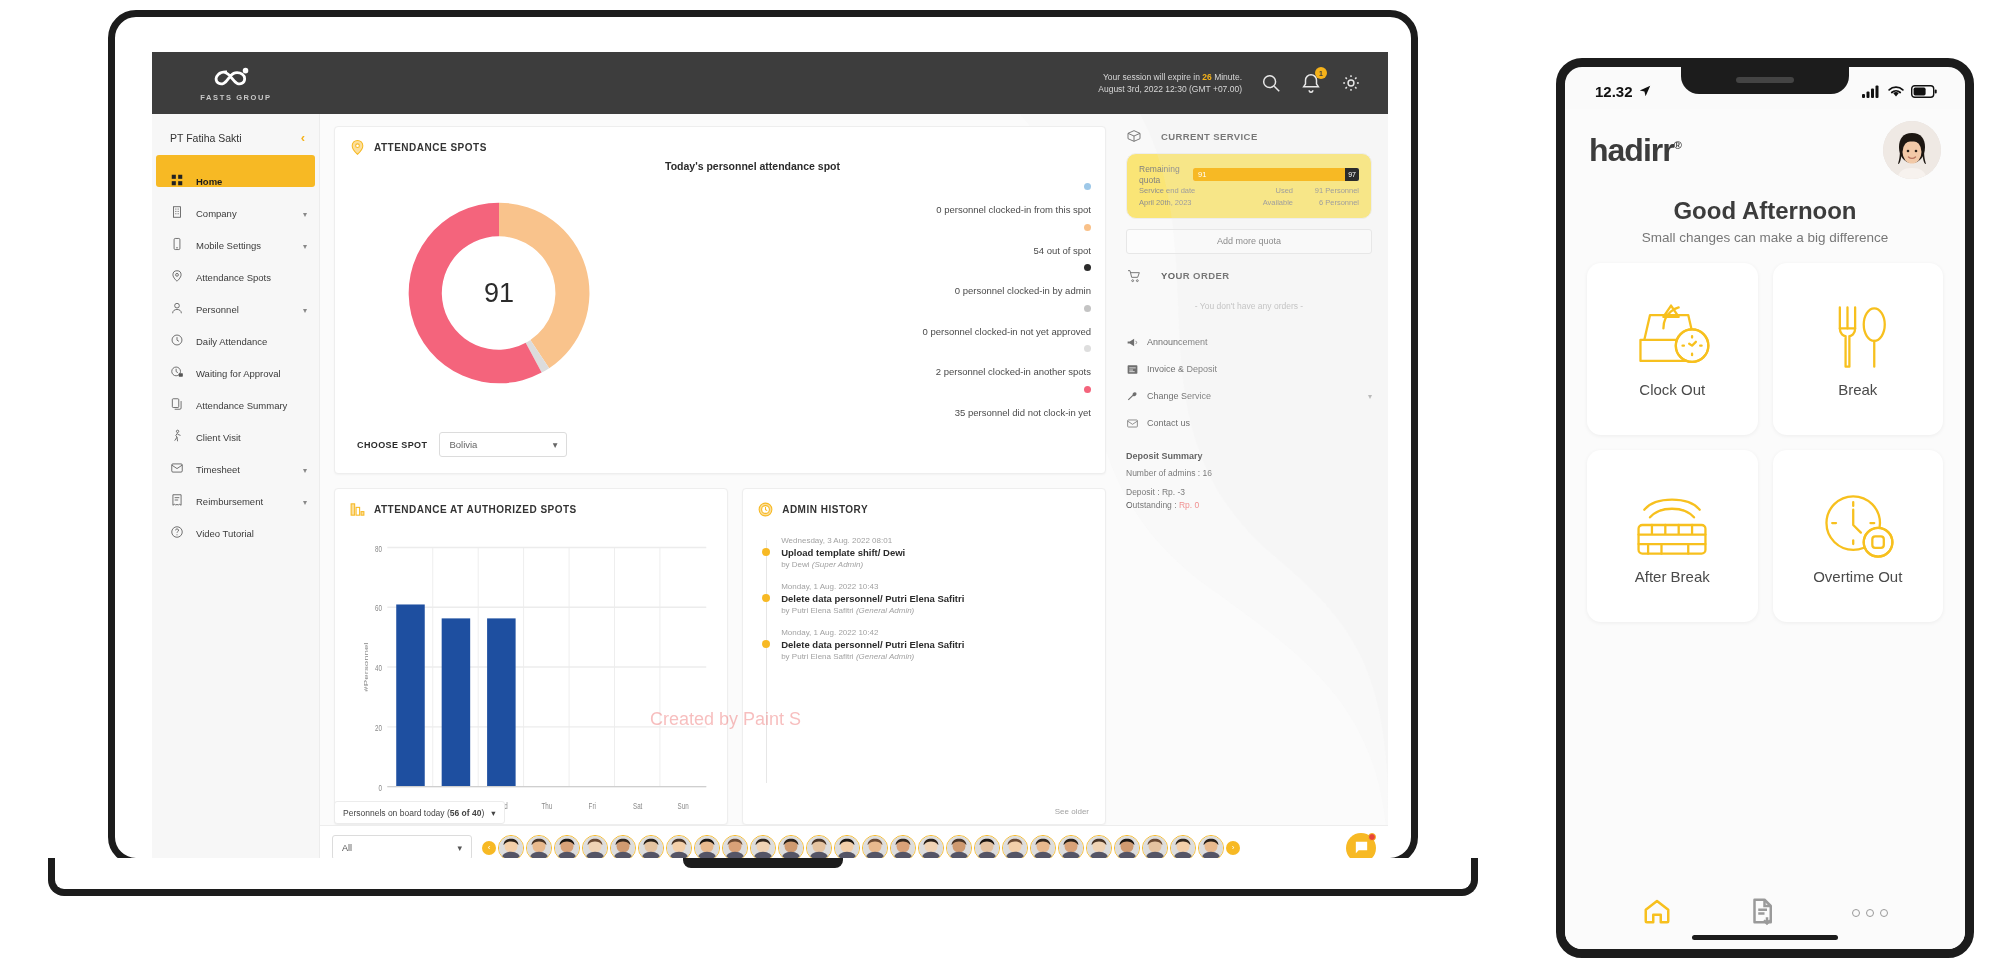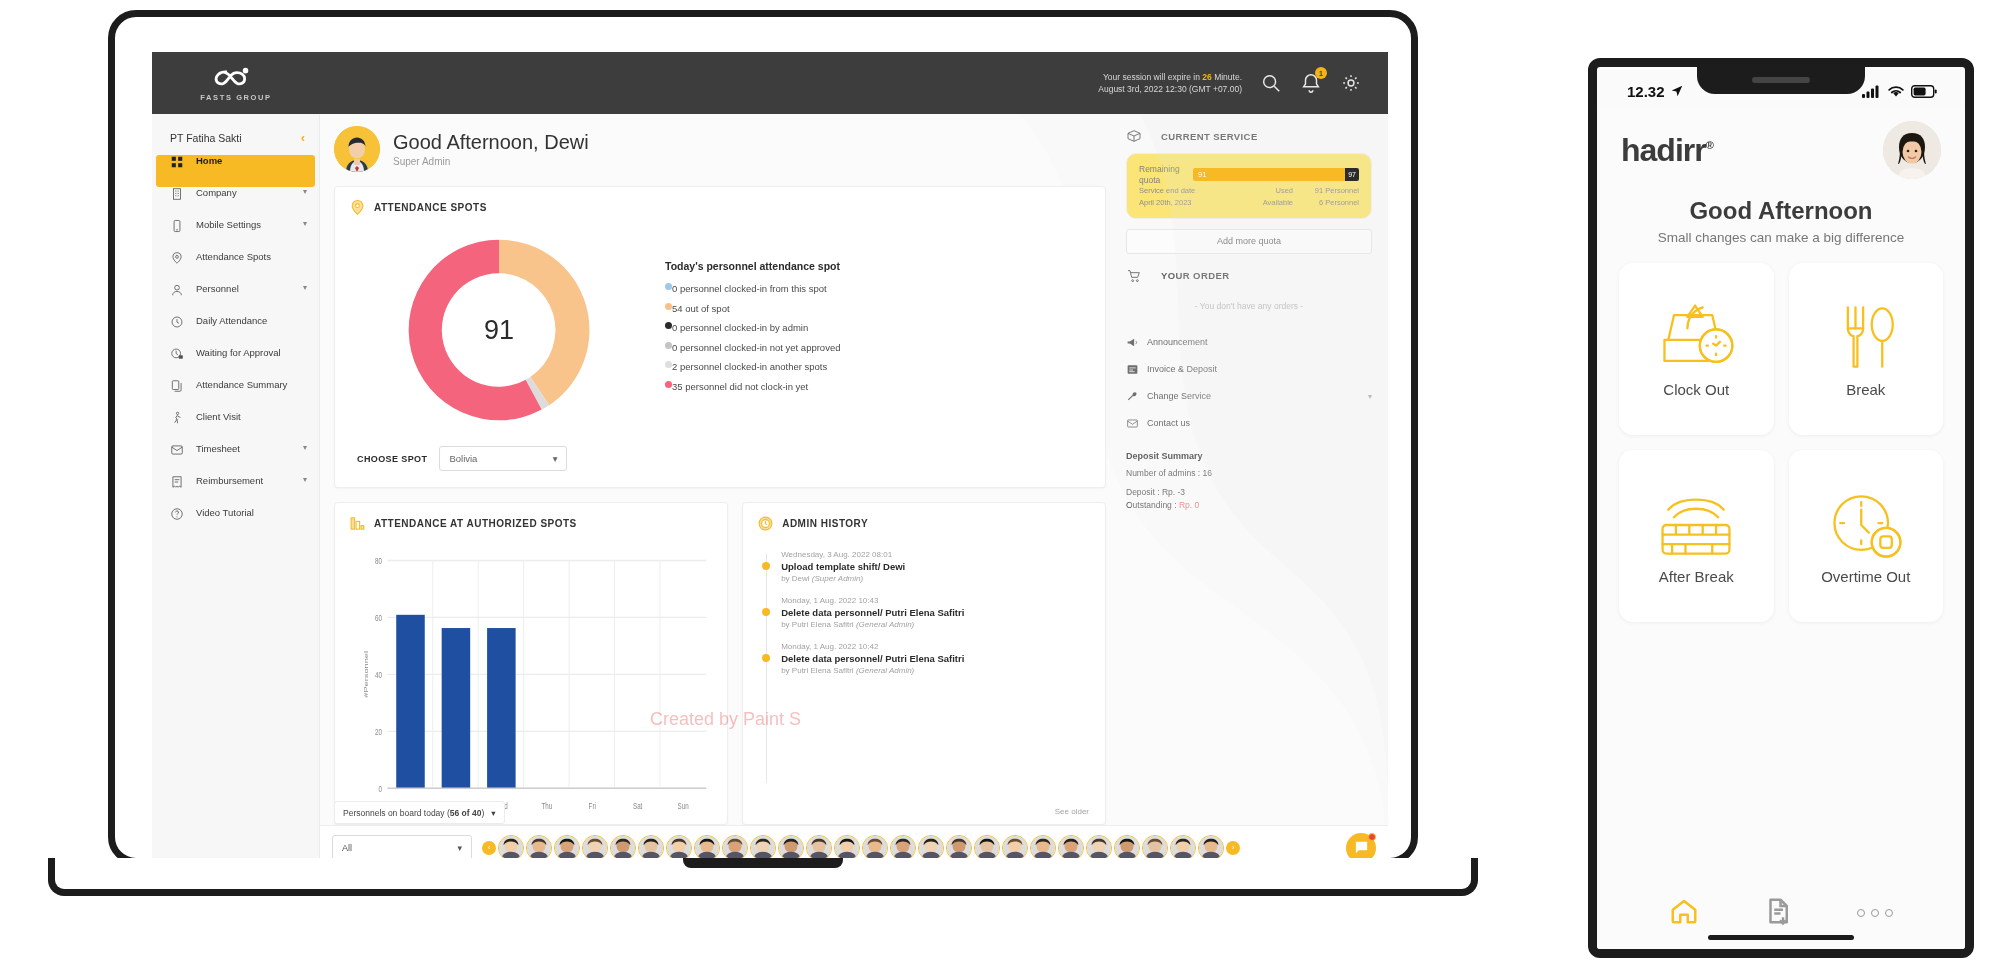--- a/index.html
+++ b/index.html
@@ -318,10 +318,9 @@
   #phone-frame {
     position: absolute; inset: 0;
     border: 9px solid #1c1c1c;
-    border-radius: 12px;
+    border-radius: 26px;
     background: #fafafa;
     overflow: hidden;
-    margin-left: 32px;
   }
   #phone-notch {
     position: absolute; left: 50%; top: 0; transform: translateX(-50%);

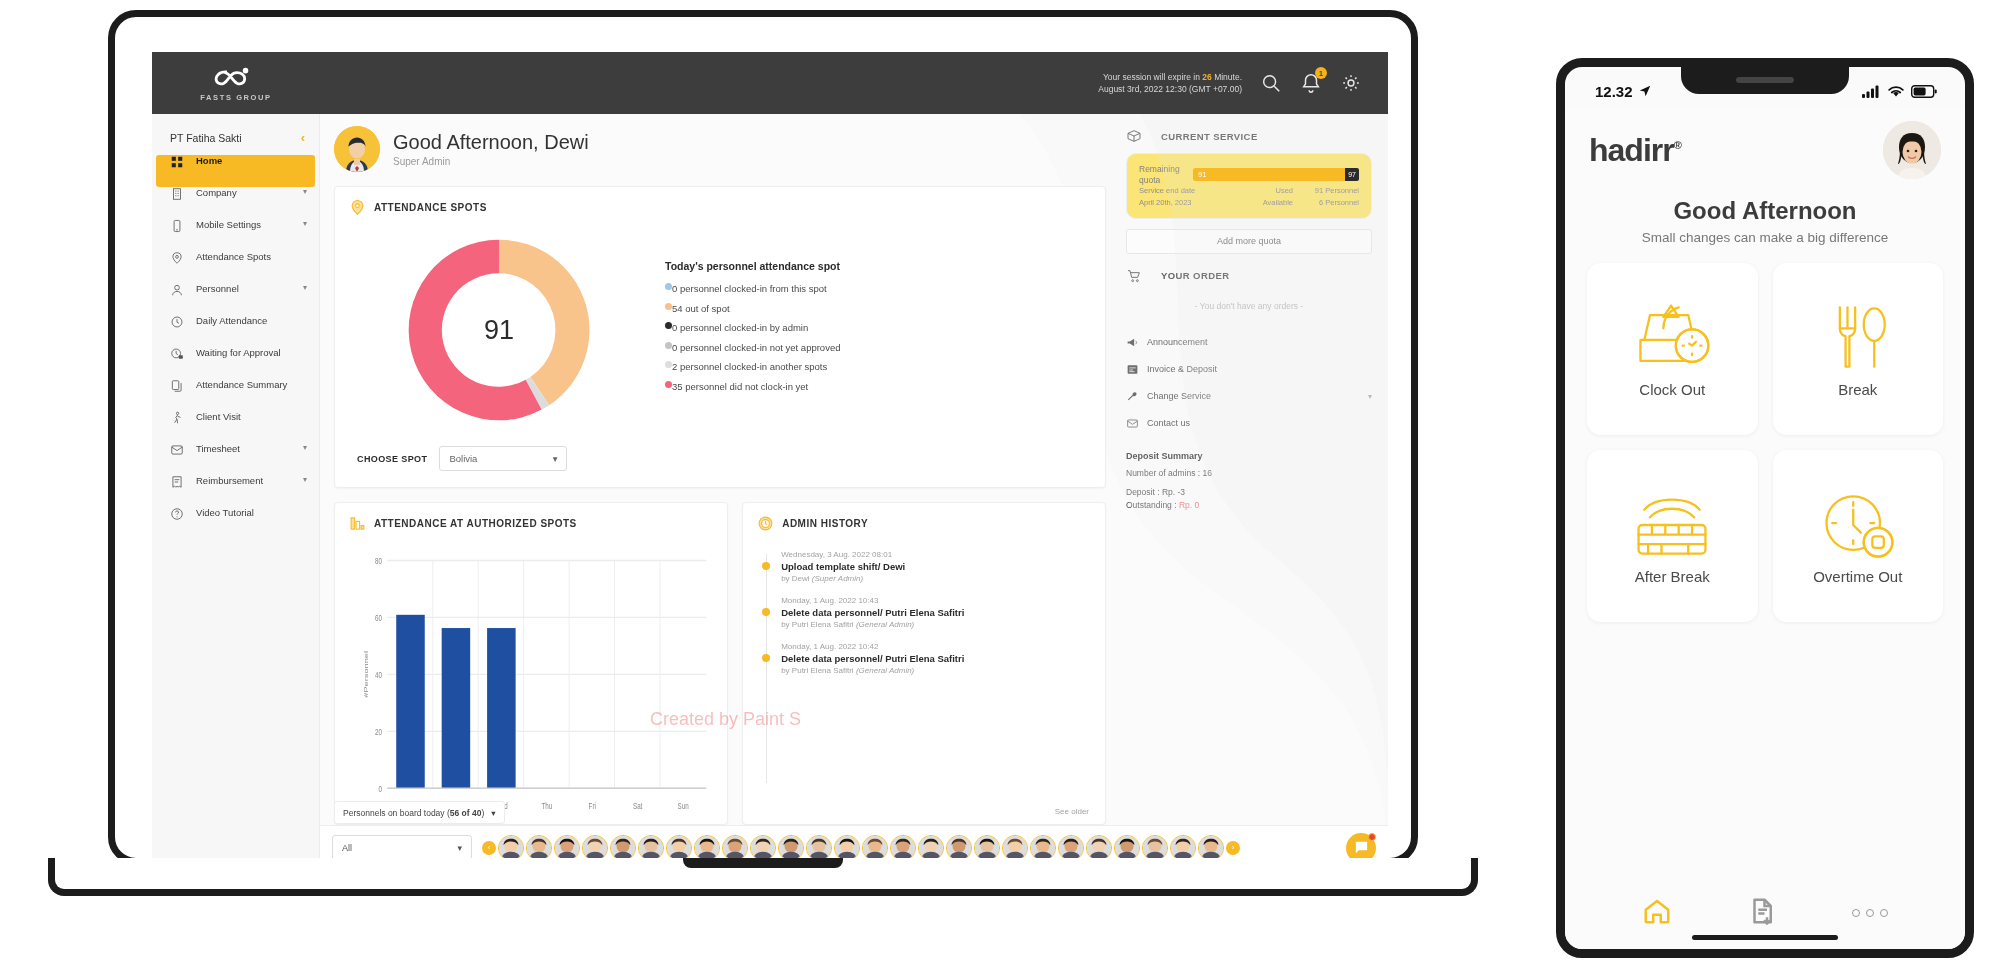--- a/index.html
+++ b/index.html
@@ -557,23 +557,6 @@
 
             <div id="center-col">
 
-              <div id="greeting-row">
-                <div id="greet-avatar">
-                  <svg viewBox="0 0 46 46" width="46" height="46">
-                    <circle cx="23" cy="23" r="23" fill="#F7C238"></circle>
-                    <path d="M12 46c0-8 5-12 11-12s11 4 11 12z" fill="#2f3a4a"></path>
-                    <path d="M16 46c0-7 3-11 7-11s7 4 7 11z" fill="#e8e8ee"></path>
-                    <path d="M20 33h6v6h-6z" fill="#f0c9a8"></path>
-                    <ellipse cx="23" cy="23" rx="8" ry="9.5" fill="#f3cfa9"></ellipse>
-                    <path d="M14.5 21c0-6 4-9.5 8.5-9.5S31.5 15 31.5 21c0-2-1.5-3-3-3.6-2.5-1-8.5-1-11 1.2-1 .9-3 1.4-3 2.4z" fill="#262b33"></path>
-                    <path d="M21 42l2 4 2-4-2-2z" fill="#c0392b"></path>
-                  </svg>
-                </div>
-                <div>
-                  <div id="greet-title">Good Afternoon, Dewi</div>
-                  <div id="greet-sub">Super Admin</div>
-                </div>
-              </div>
 
               <div class="card" id="spot-card">
                 <div class="card-head">

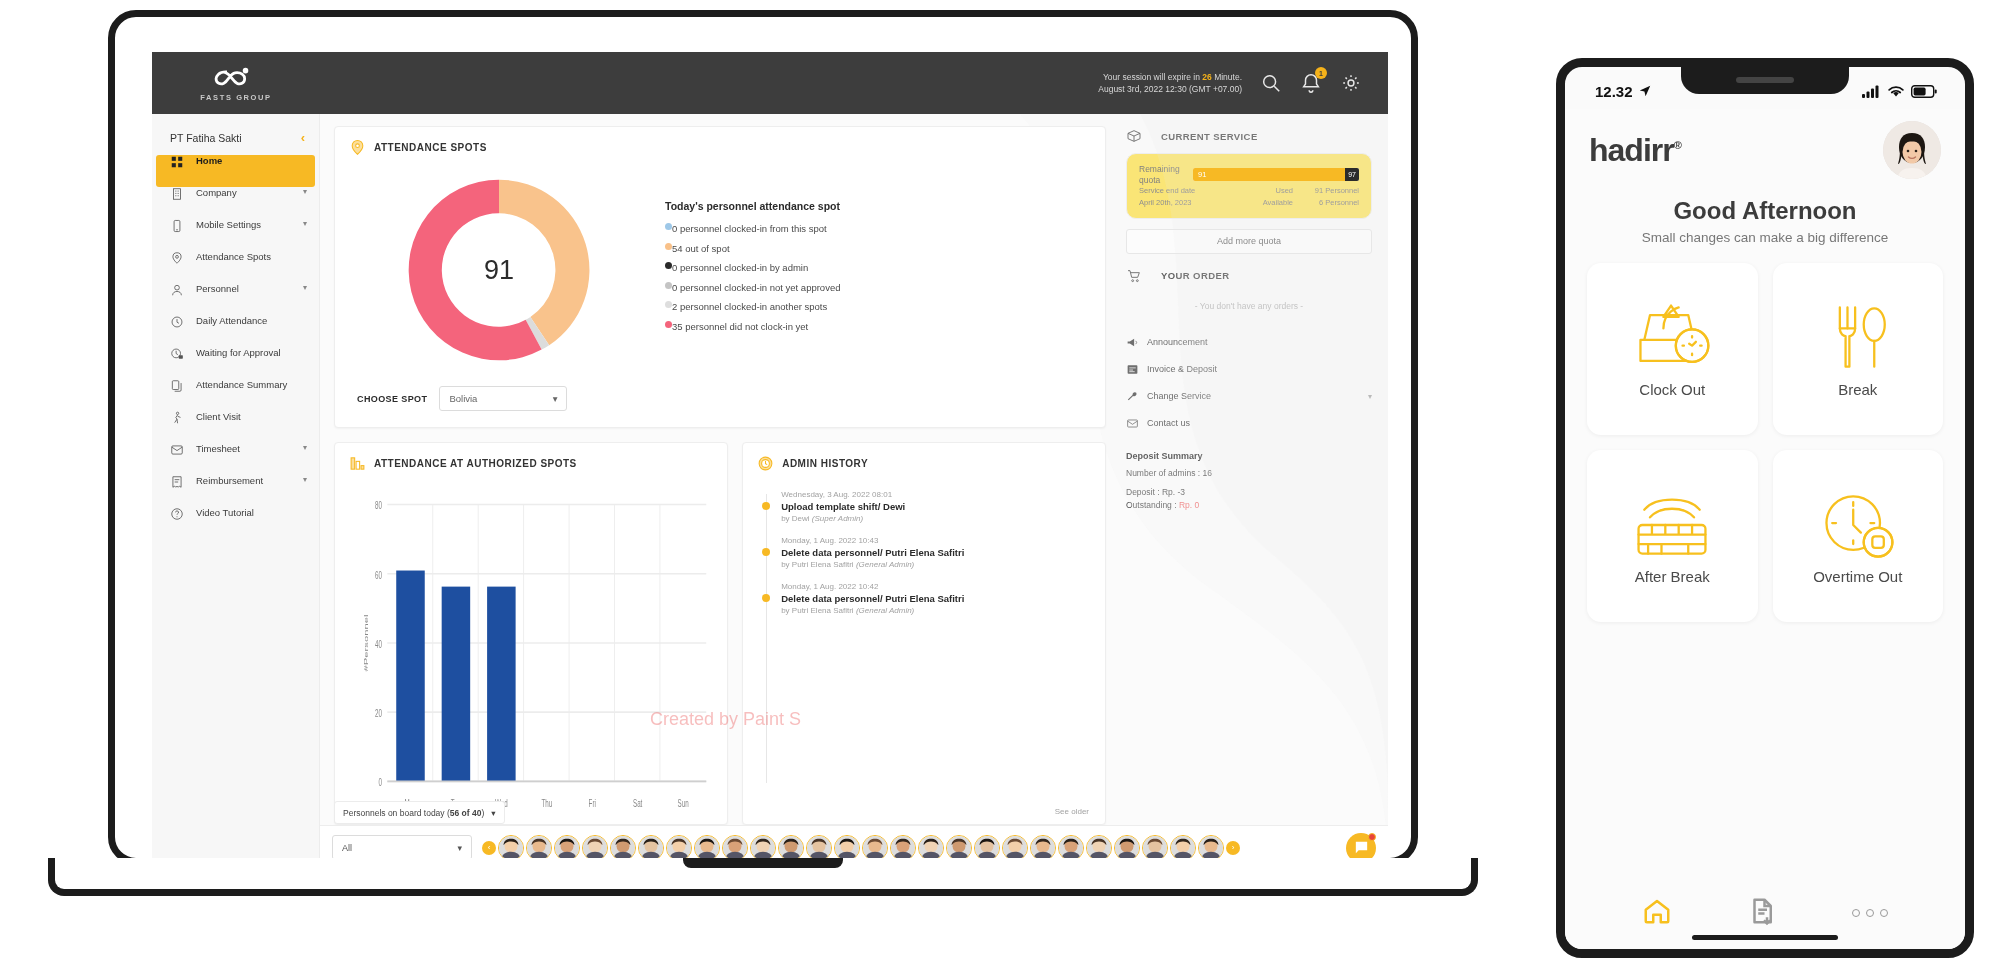--- a/index.html
+++ b/index.html
@@ -98,7 +98,7 @@
   #company-name { font-size: 10.5px; color: #333; }
   #collapse-chevron { color: #F5B21A; font-size: 13px; font-weight: bold; }
   .nav-item {
-    display: flex; align-items: flex-start;
+    display: flex; align-items: flex-end;
     height: 32px; padding: 0 12px 0 18px;
     cursor: pointer; gap: 12px;
   }

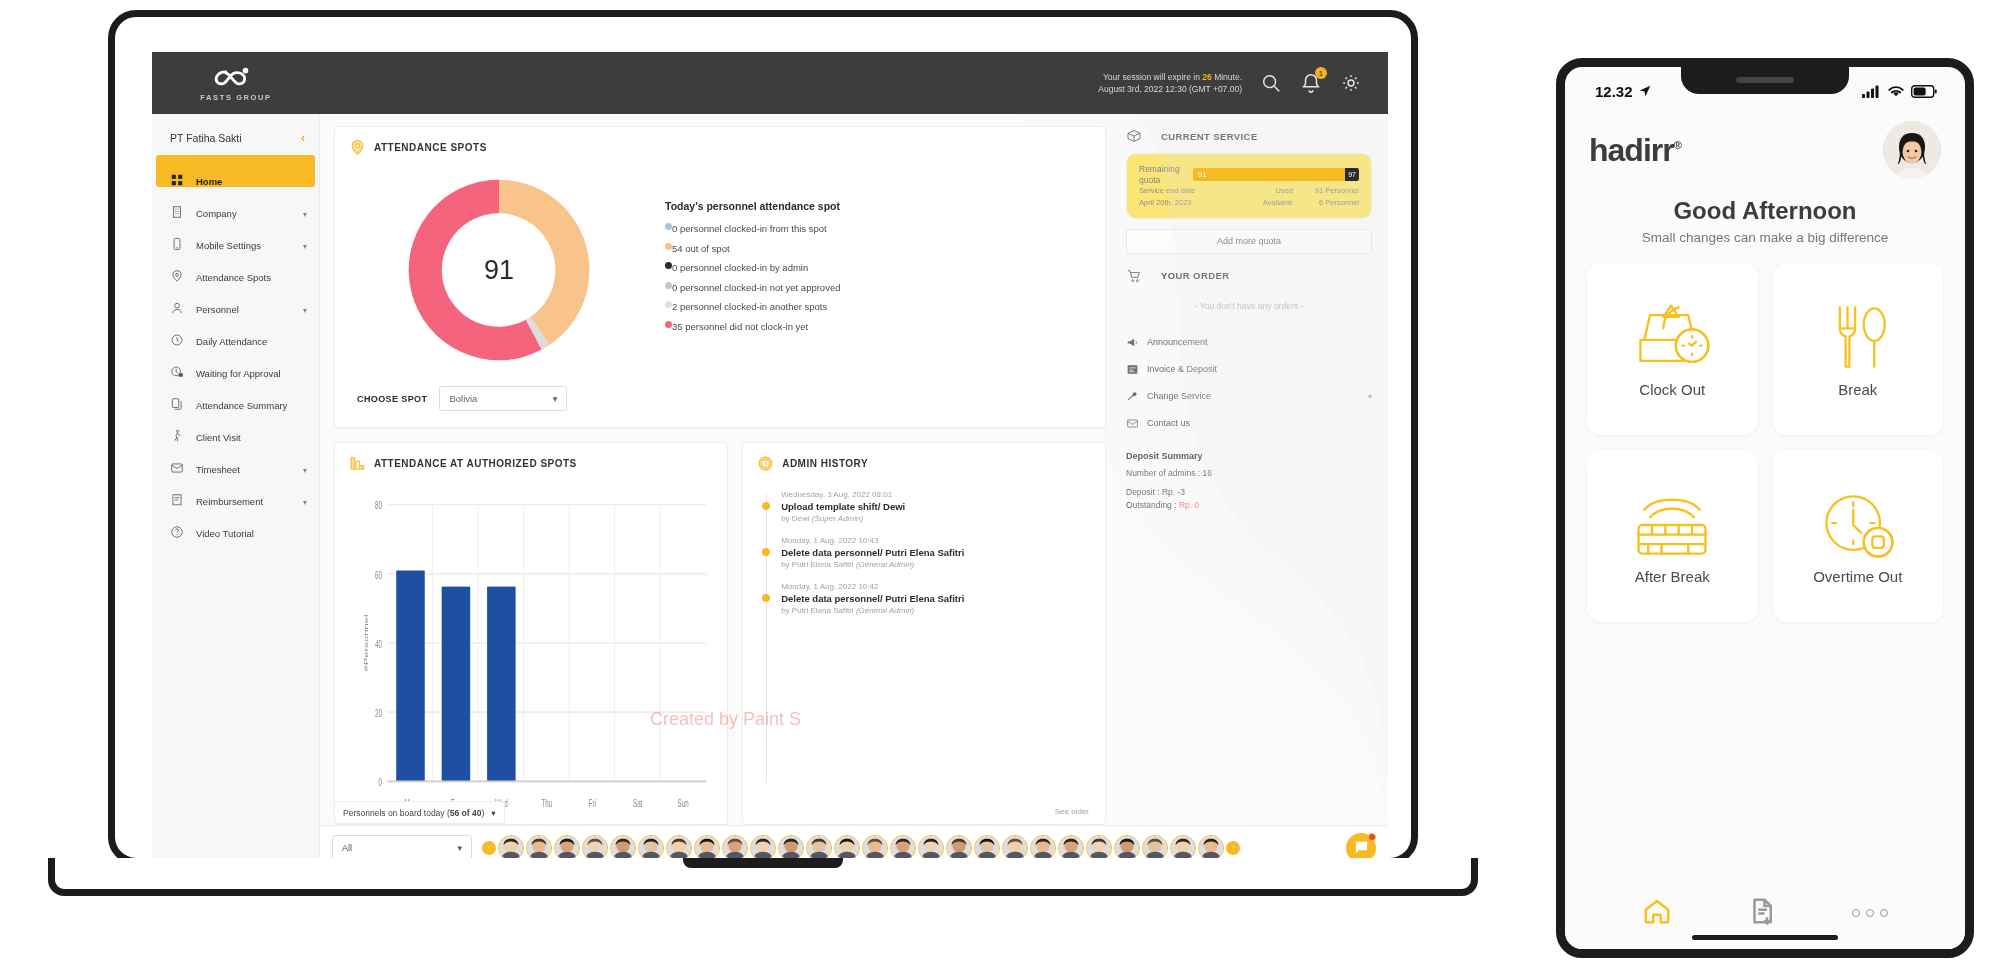--- a/index.html
+++ b/index.html
@@ -164,7 +164,7 @@
   }
   #legend-wrap { flex: 1 1 auto; padding-left: 16px; }
   #legend-title { font-size: 10.5px; font-weight: 700; color: #2b2b2b; margin-bottom: 11px; }
-  .legend-row { display: flex; align-items: flex-start; gap: 0; margin-bottom: 8.5px; }
+  .legend-row { display: flex; align-items: flex-end; gap: 14px; margin-bottom: 8.5px; flex-direction: column; }
   .legend-dot { width: 7px; height: 7px; border-radius: 50%; flex: 0 0 7px; }
   .legend-text { font-size: 9.5px; color: #4a4a4a; }
   #choose-row { display: flex; align-items: center; gap: 12px; padding: 6px 14px 16px 22px; }

